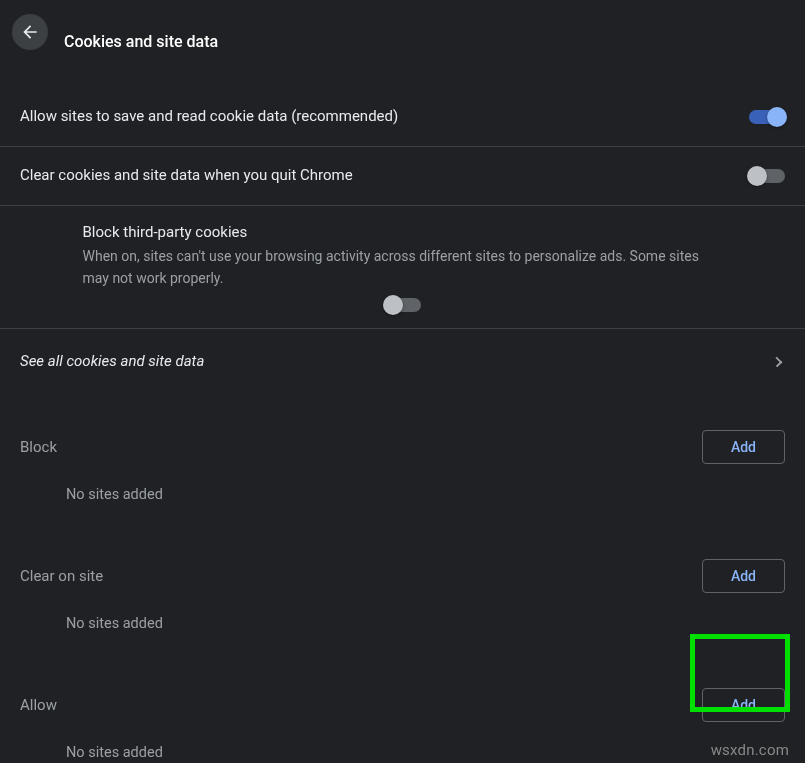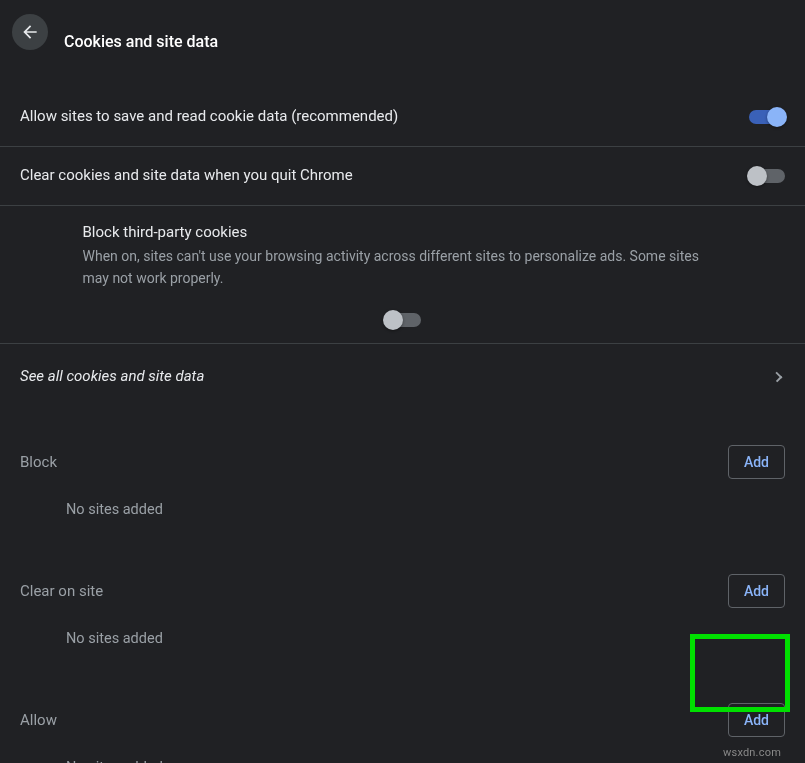--- a/index.html
+++ b/index.html
@@ -64,7 +64,7 @@
     align-items: center;
     padding: 18px 20px;
     border-bottom: 1px solid #3c4043;
-    gap: 23px;
+    gap: 8px;
   }
   .row:first-child { border-top: 1px solid transparent; }
   .row.tall { padding-top: 16px; padding-bottom: 16px; flex-direction: column; }

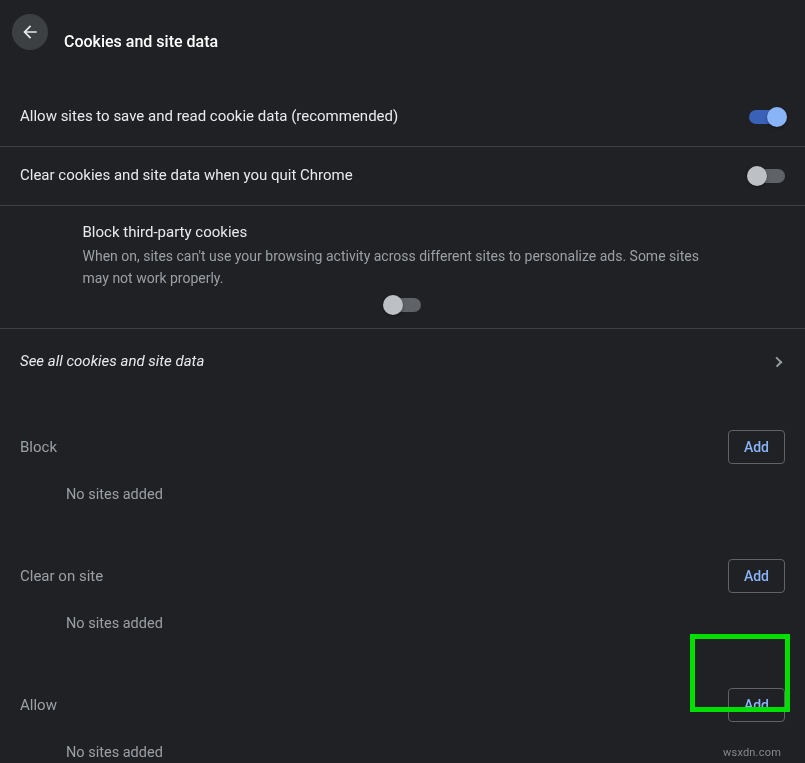--- a/index.html
+++ b/index.html
@@ -138,7 +138,7 @@
     color: #8ab4f8;
     border: 1px solid #5f6368;
     border-radius: 4px;
-    padding: 8px 15px;
+    padding: 8px 28px;
     font-size: 14px;
     font-weight: 500;
     cursor: pointer;

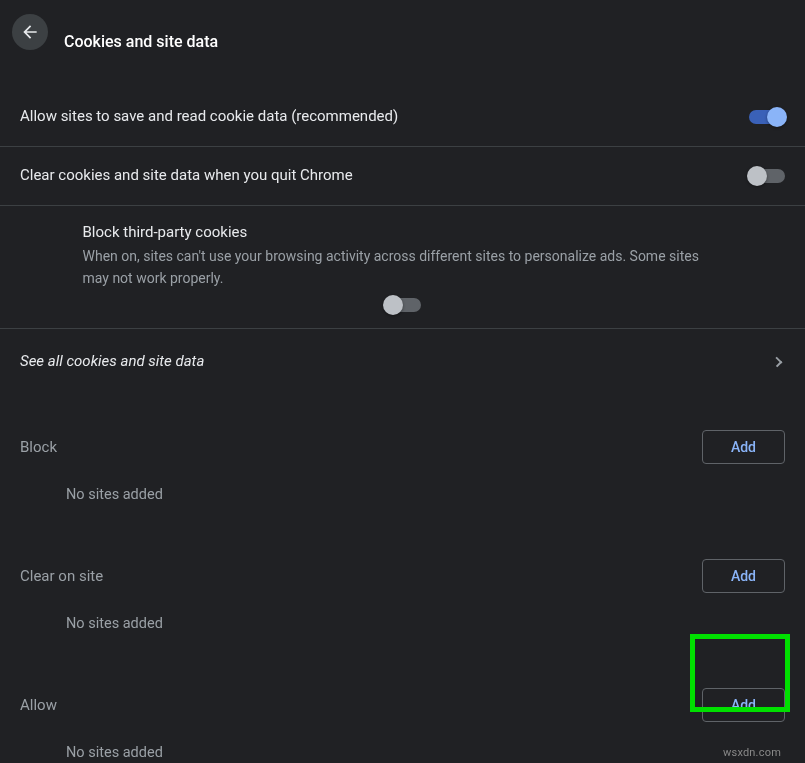--- a/index.html
+++ b/index.html
@@ -159,8 +159,8 @@
   .watermark {
     position: absolute;
     bottom: 4px;
-    right: 24px;
-    font-size: 11px;
+    right: 16px;
+    font-size: 15px;
     color: #888;
     letter-spacing: .2px;
   }

